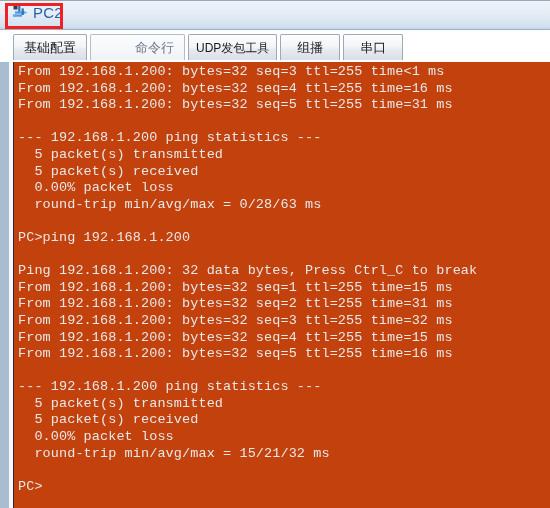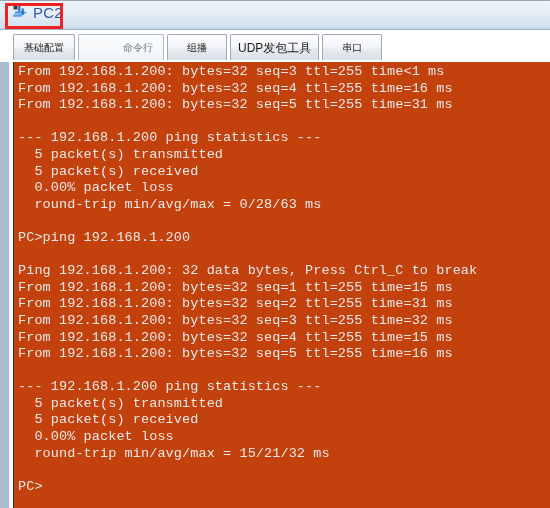--- a/index.html
+++ b/index.html
@@ -104,7 +104,7 @@
     align-items: center;
     justify-content: center;
     font-family: "Liberation Sans", sans-serif;
-    font-size: 10px;
+    font-size: 13px;
     color: #1b1b1b;
     background: linear-gradient(to bottom, #fdfdfe 0%, #f3f5f8 45%, #e6eaf0 60%, #d9dfe7 100%);
     border: 1px solid #9fa9b4;

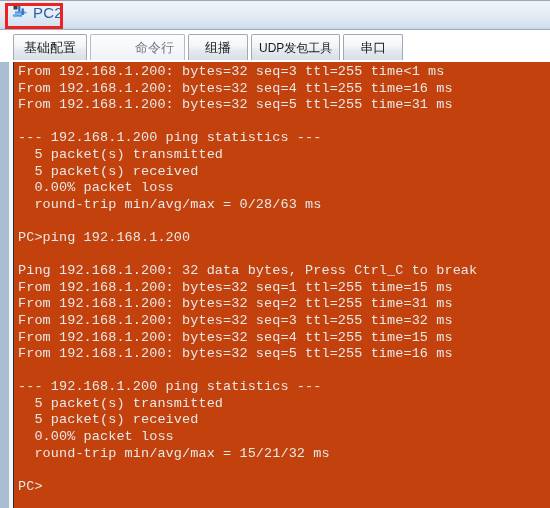--- a/index.html
+++ b/index.html
@@ -219,11 +219,11 @@
       <div class="tab tab-selected">
         <span>命令行</span>
       </div>
+      <div class="tab tab-narrow">
+        <span>UDP发包工具</span>
+      </div>
       <div class="tab">
         <span>组播</span>
-      </div>
-      <div class="tab tab-narrow">
-        <span>UDP发包工具</span>
       </div>
       <div class="tab">
         <span>串口</span>

